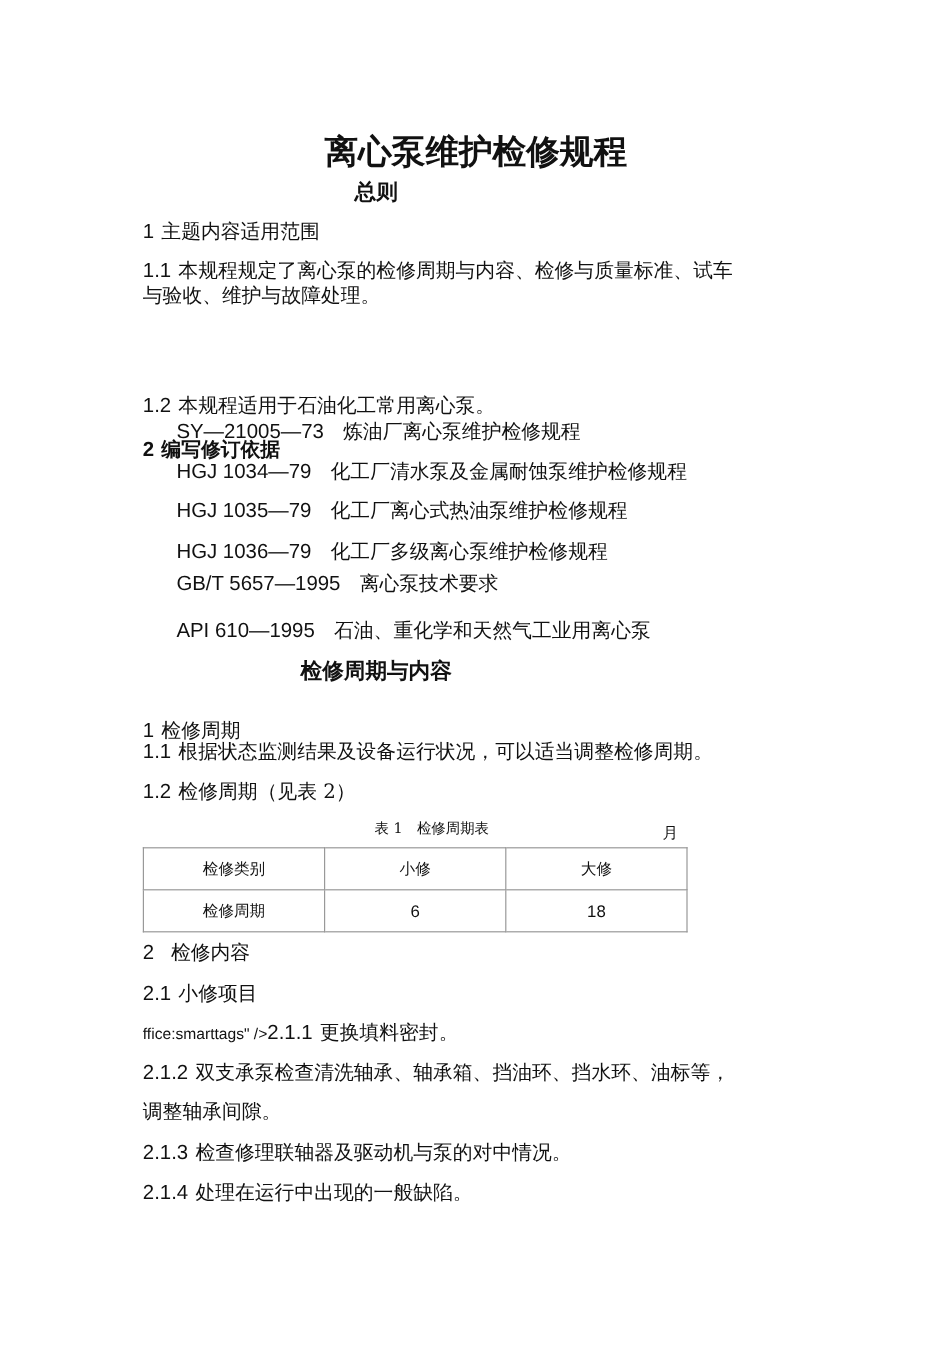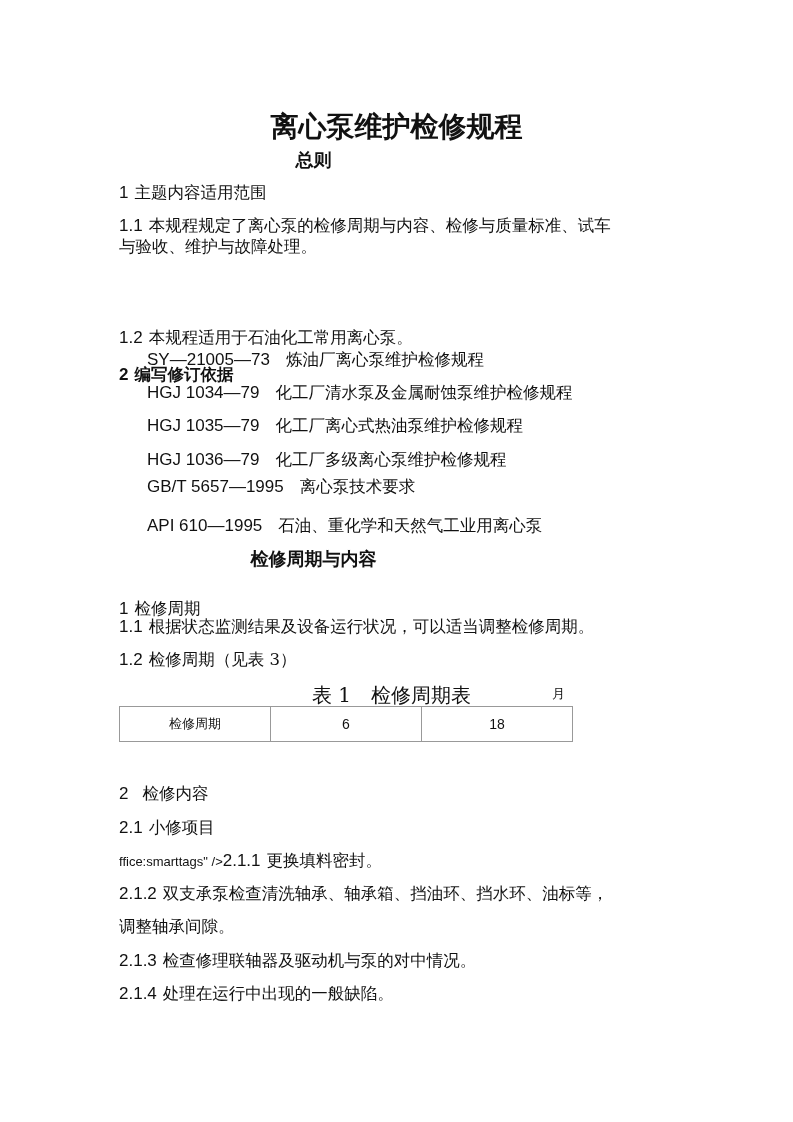--- a/index.html
+++ b/index.html
@@ -40,7 +40,7 @@
 
 <div class="abs line" style="top:582px;margin-top:16px;"><span class="num">1</span><span>检修周期</span></div>
 <div class="abs line" style="top:616px;"><span class="num">1.1</span><span>根据状态监测结果及设备运行状况，可以适当调整检修周期。</span></div>
-<div class="abs line" style="top:649px;"><span class="num">1.2</span><span>检修周期（见表 3）</span></div>
+<div class="abs line" style="top:649px;"><span class="num">1.2</span><span>检修周期（见表 2）</span></div>
 
 <div class="abs" style="top:682px; left:312px; font-size:20px;">表 1　检修周期表</div>
 <div class="abs" style="top:685px; left:552px; font-size:13px;">月</div>

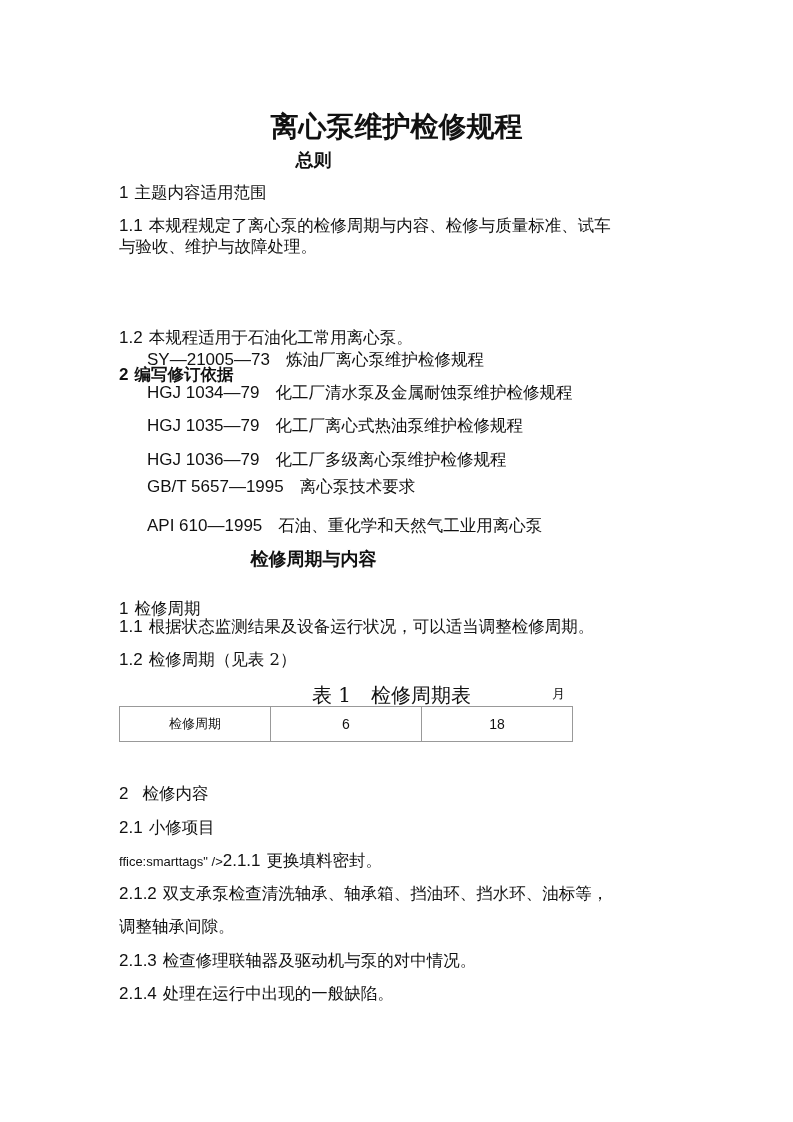--- a/index.html
+++ b/index.html
@@ -42,7 +42,7 @@
 <div class="abs line" style="top:616px;"><span class="num">1.1</span><span>根据状态监测结果及设备运行状况，可以适当调整检修周期。</span></div>
 <div class="abs line" style="top:649px;"><span class="num">1.2</span><span>检修周期（见表 2）</span></div>
 
-<div class="abs" style="top:682px; left:312px; font-size:20px;">表 1　检修周期表</div>
+<div class="abs" style="top:682px; left:312px; font-size:12px;">表 1　检修周期表</div>
 <div class="abs" style="top:685px; left:552px; font-size:13px;">月</div>
 
 <table class="t">

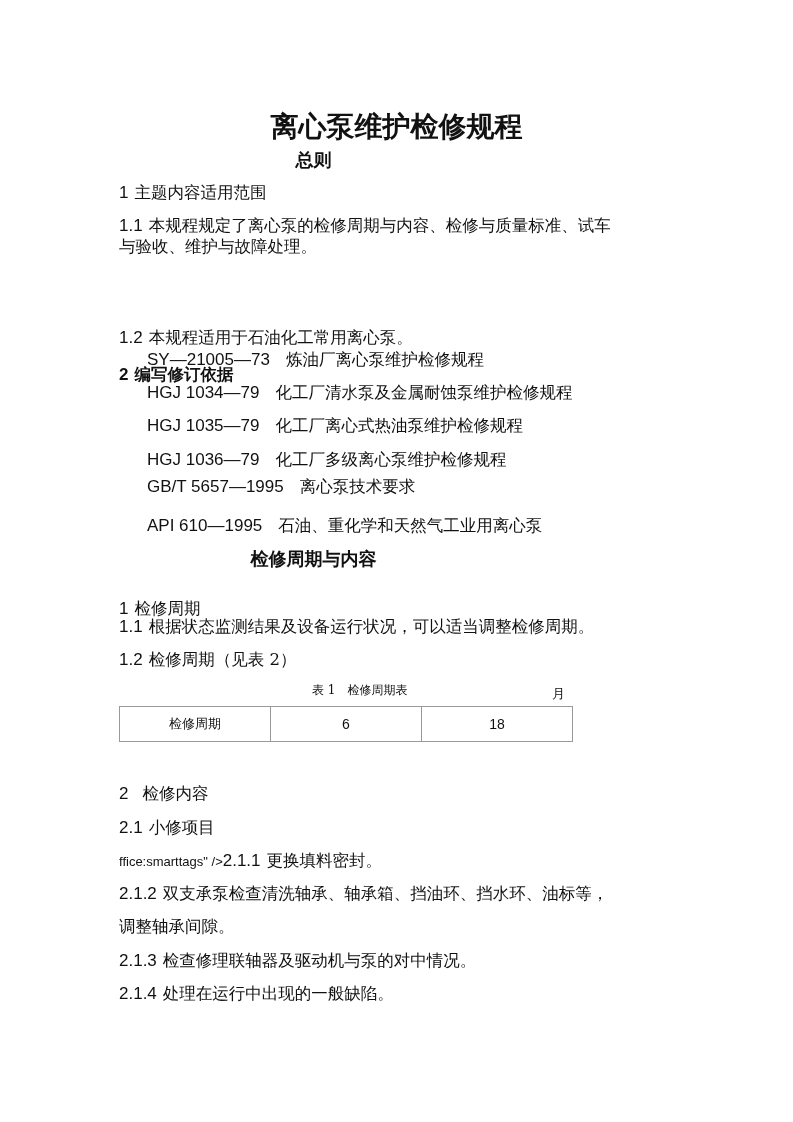--- a/index.html
+++ b/index.html
@@ -47,6 +47,11 @@
 
 <table class="t">
   <tbody>
+      <tr>
+    <td>检修类别</td>
+    <td>小修</td>
+    <td>大修</td>
+  </tr>
   <tr>
     <td>检修周期</td>
     <td class="sans">6</td>

